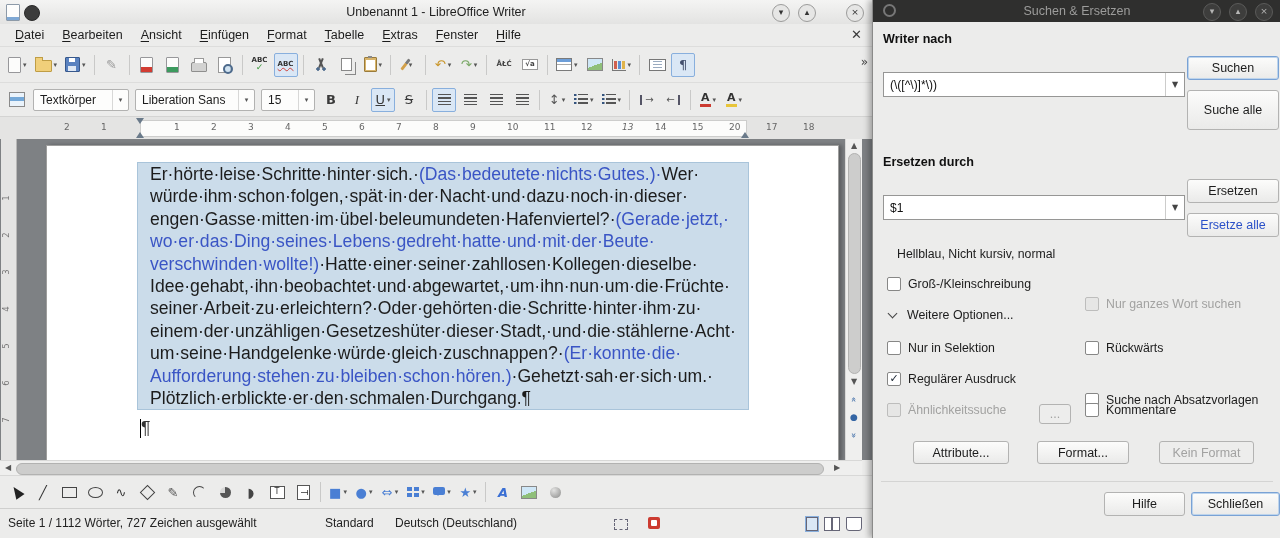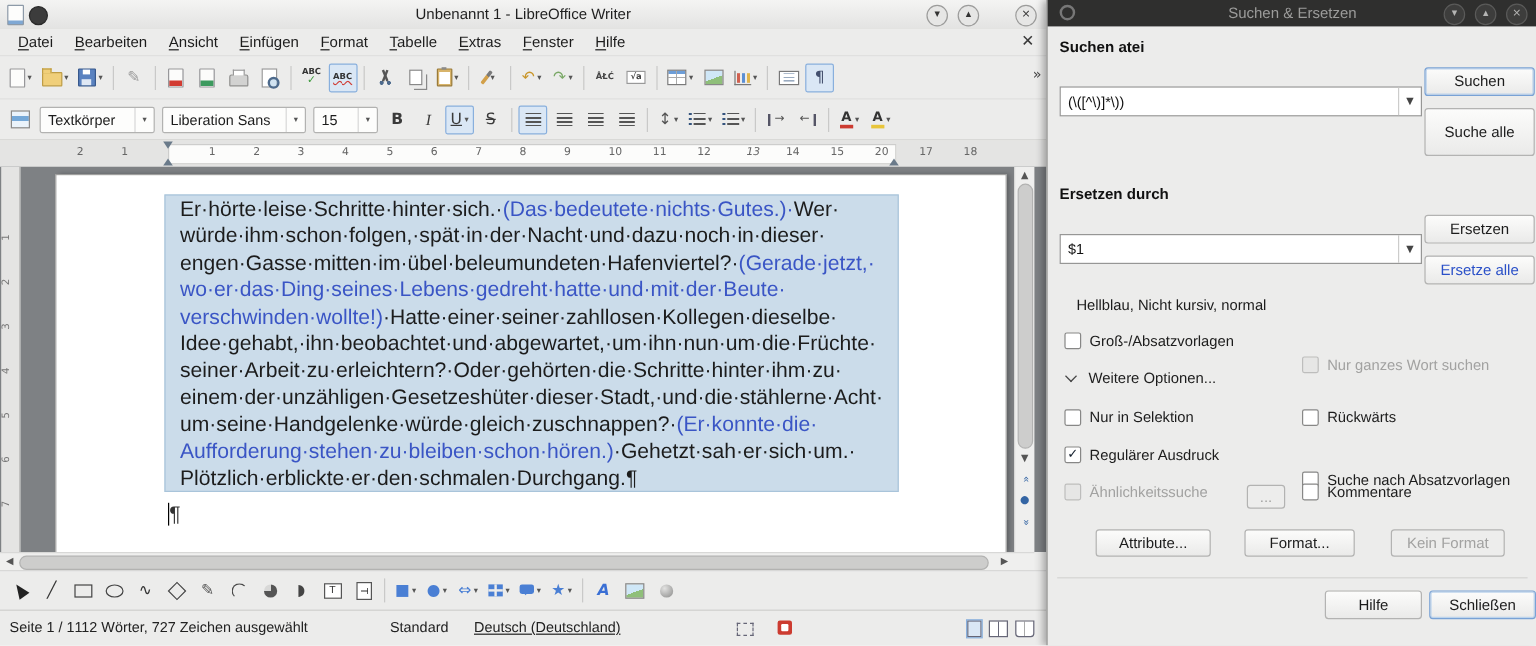--- a/index.html
+++ b/index.html
@@ -501,7 +501,7 @@
         </span>
     </div>
 
-    <span class="dlg-label" style="left:10px;top:32px;">Suchen atei</span>
+    <span class="dlg-label" style="left:10px;top:32px;">Writer nach</span>
     <span class="dcombo" style="top:72px;">
       <span class="val">(\([^\)]*\))</span>
       <span class="darr">▼</span>

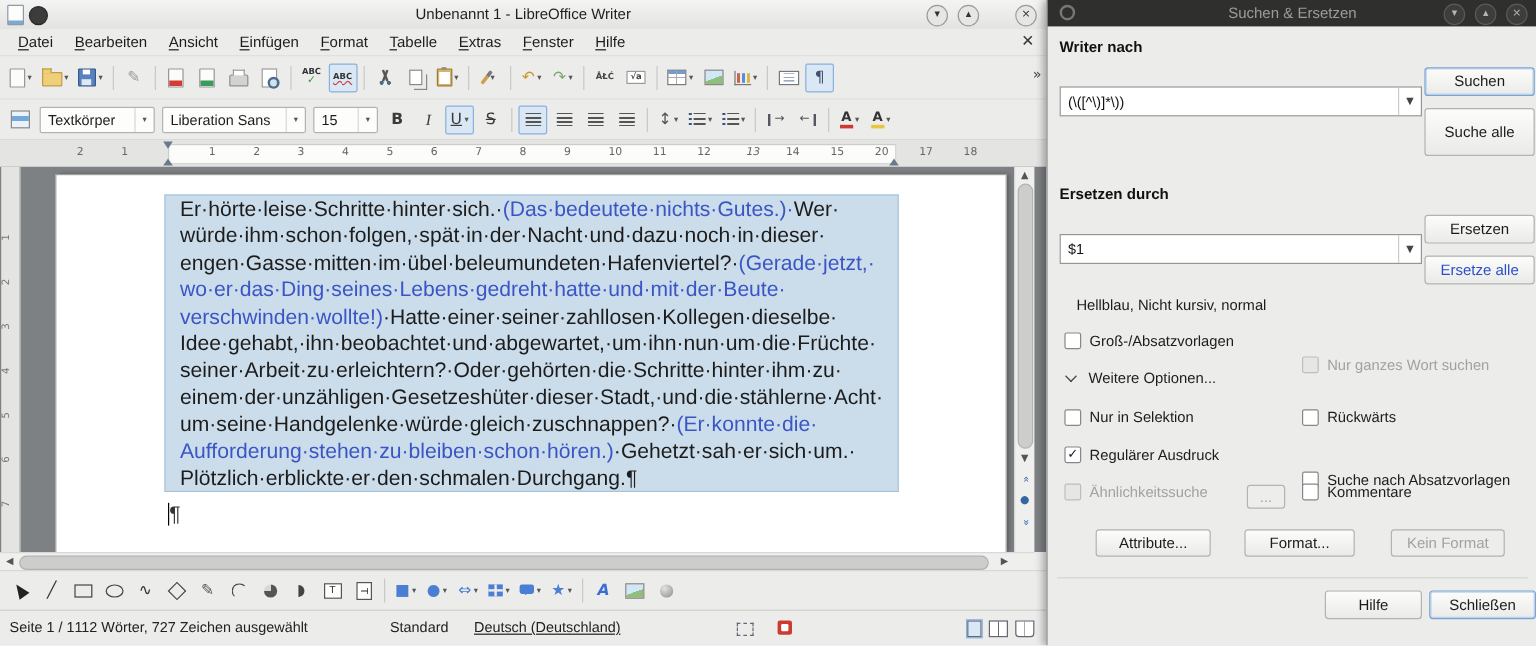--- a/index.html
+++ b/index.html
@@ -521,7 +521,7 @@
 
     <span><span class="cb" style="top: 276px; left: 14px;">
           <span class="cbx"></span>
-          <span class="cbl">Groß-/Absatzvorlagen</span>
+          <span class="cbl">Groß-/Kleinschreibung</span>
         </span><span class="cb disabled" style="top: 276px; left: 212px; margin-top: 20px;">
           <span class="cbx"></span>
           <span class="cbl">Nur ganzes Wort suchen</span>

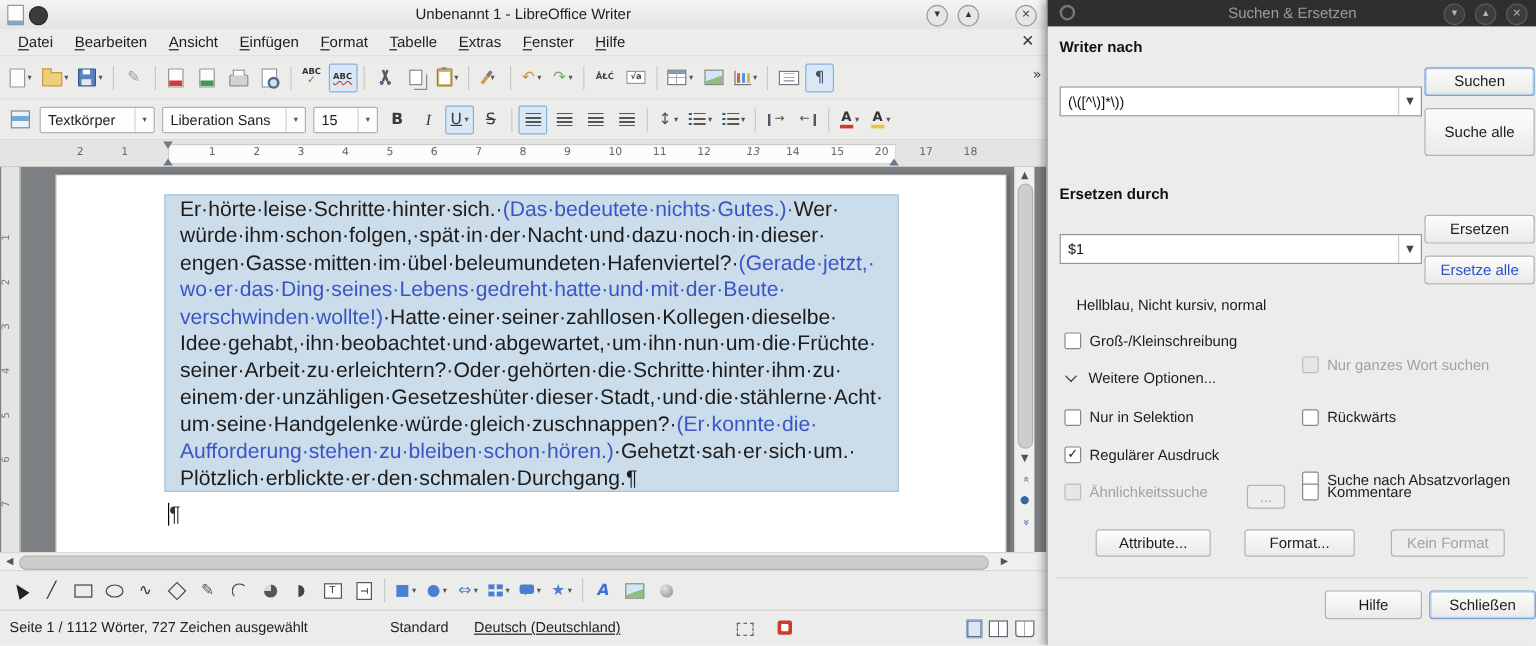--- a/index.html
+++ b/index.html
@@ -481,7 +481,7 @@
       <span class="st" style="left:8px;">Seite 1 / 1</span>
       <span class="st" style="left:62px;">112 Wörter, 727 Zeichen ausgewählt</span>
       <span class="st" style="left:325px;">Standard</span>
-      <span class="st" style="left:395px;text-decoration:underline;">Deutsch (Deutschland)</span>
+      <span class="st" style="left:395px;">Deutsch (Deutschland)</span>
       <span class="s-selmode"></span>
       <span class="s-modified"></span>
       <span class="s-view sel" style="left:806px;"></span>

